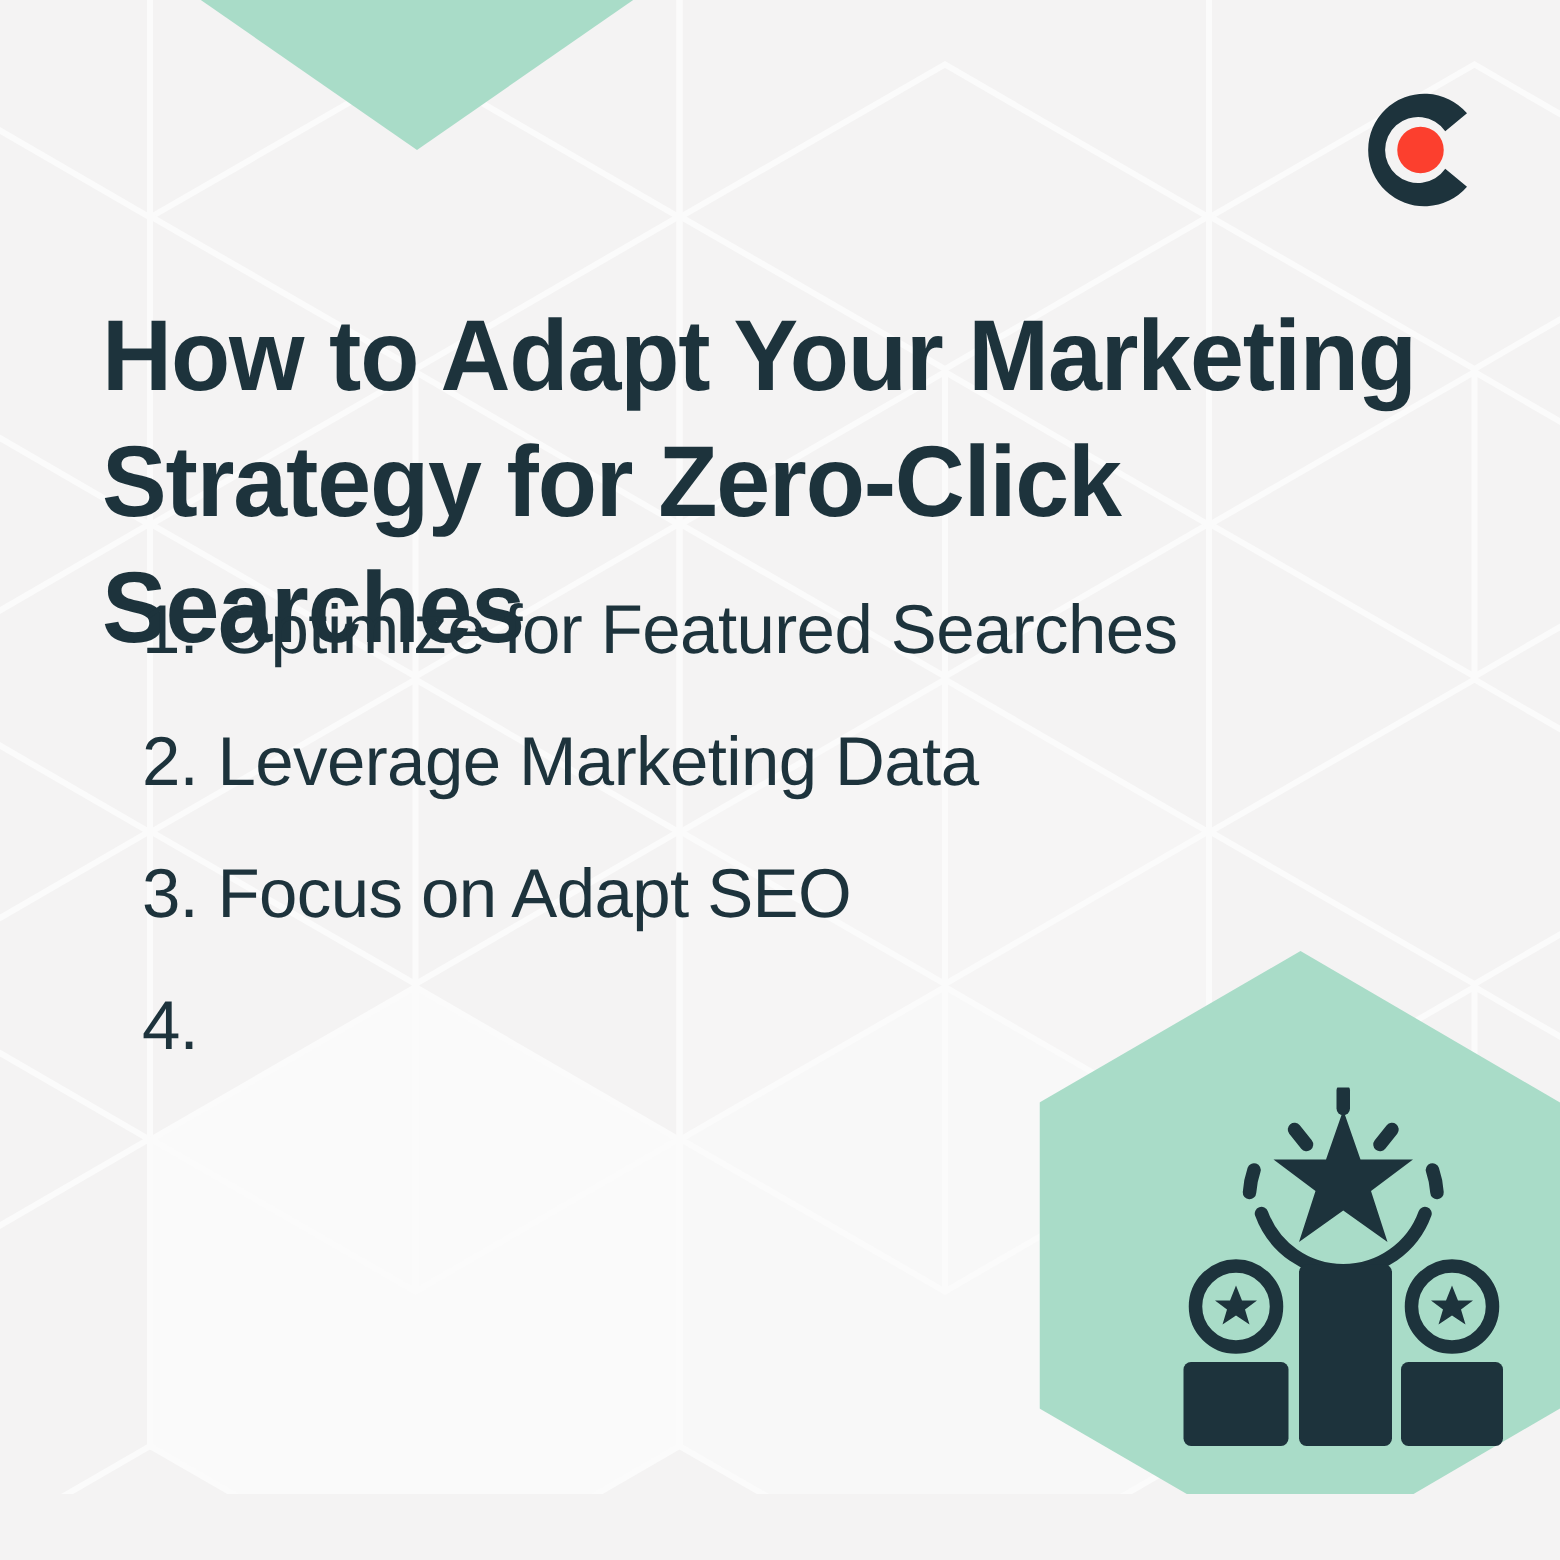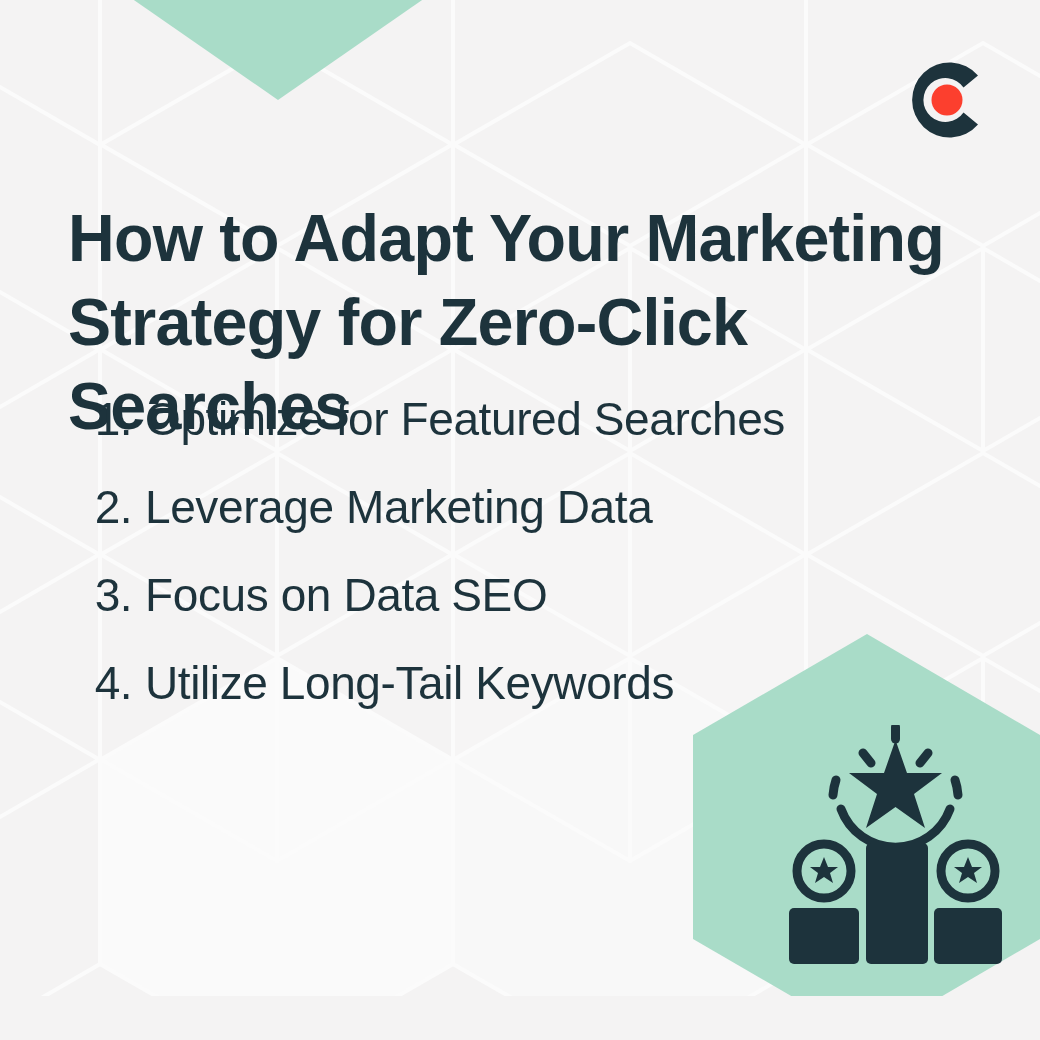--- a/index.html
+++ b/index.html
@@ -157,7 +157,7 @@
     </li>
     <li class="list-item">
       <span class="list-num">3.</span>
-      <span class="list-text">Focus on Data SEO</span>
+      <span class="list-text">Focus on Adapt SEO</span>
     </li>
     <li class="list-item">
       <span class="list-num">4.</span>

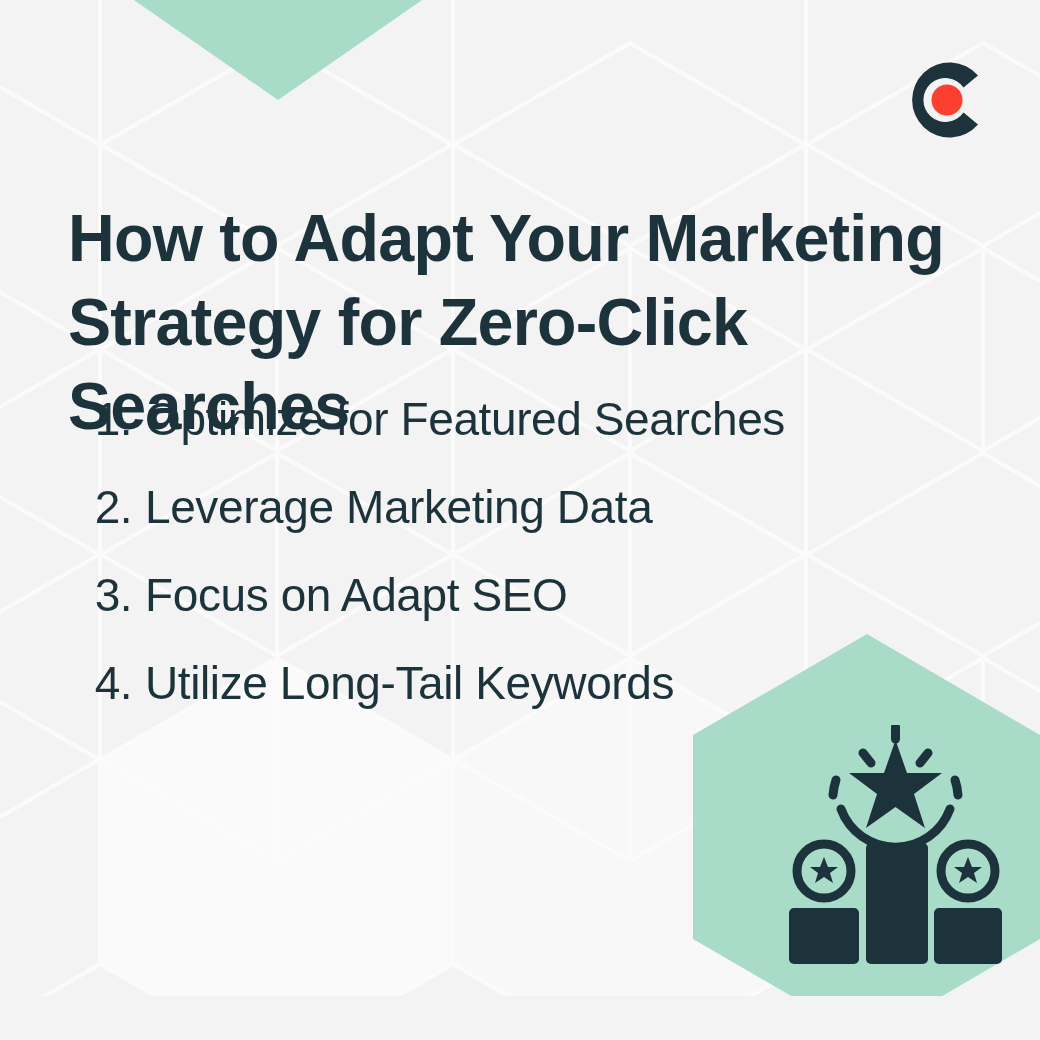--- a/index.html
+++ b/index.html
@@ -161,7 +161,6 @@
     </li>
     <li class="list-item">
       <span class="list-num">4.</span>
-      <span class="list-text">Utilize Long-Tail Keywords</span>
     </li>
   </ol>
 

